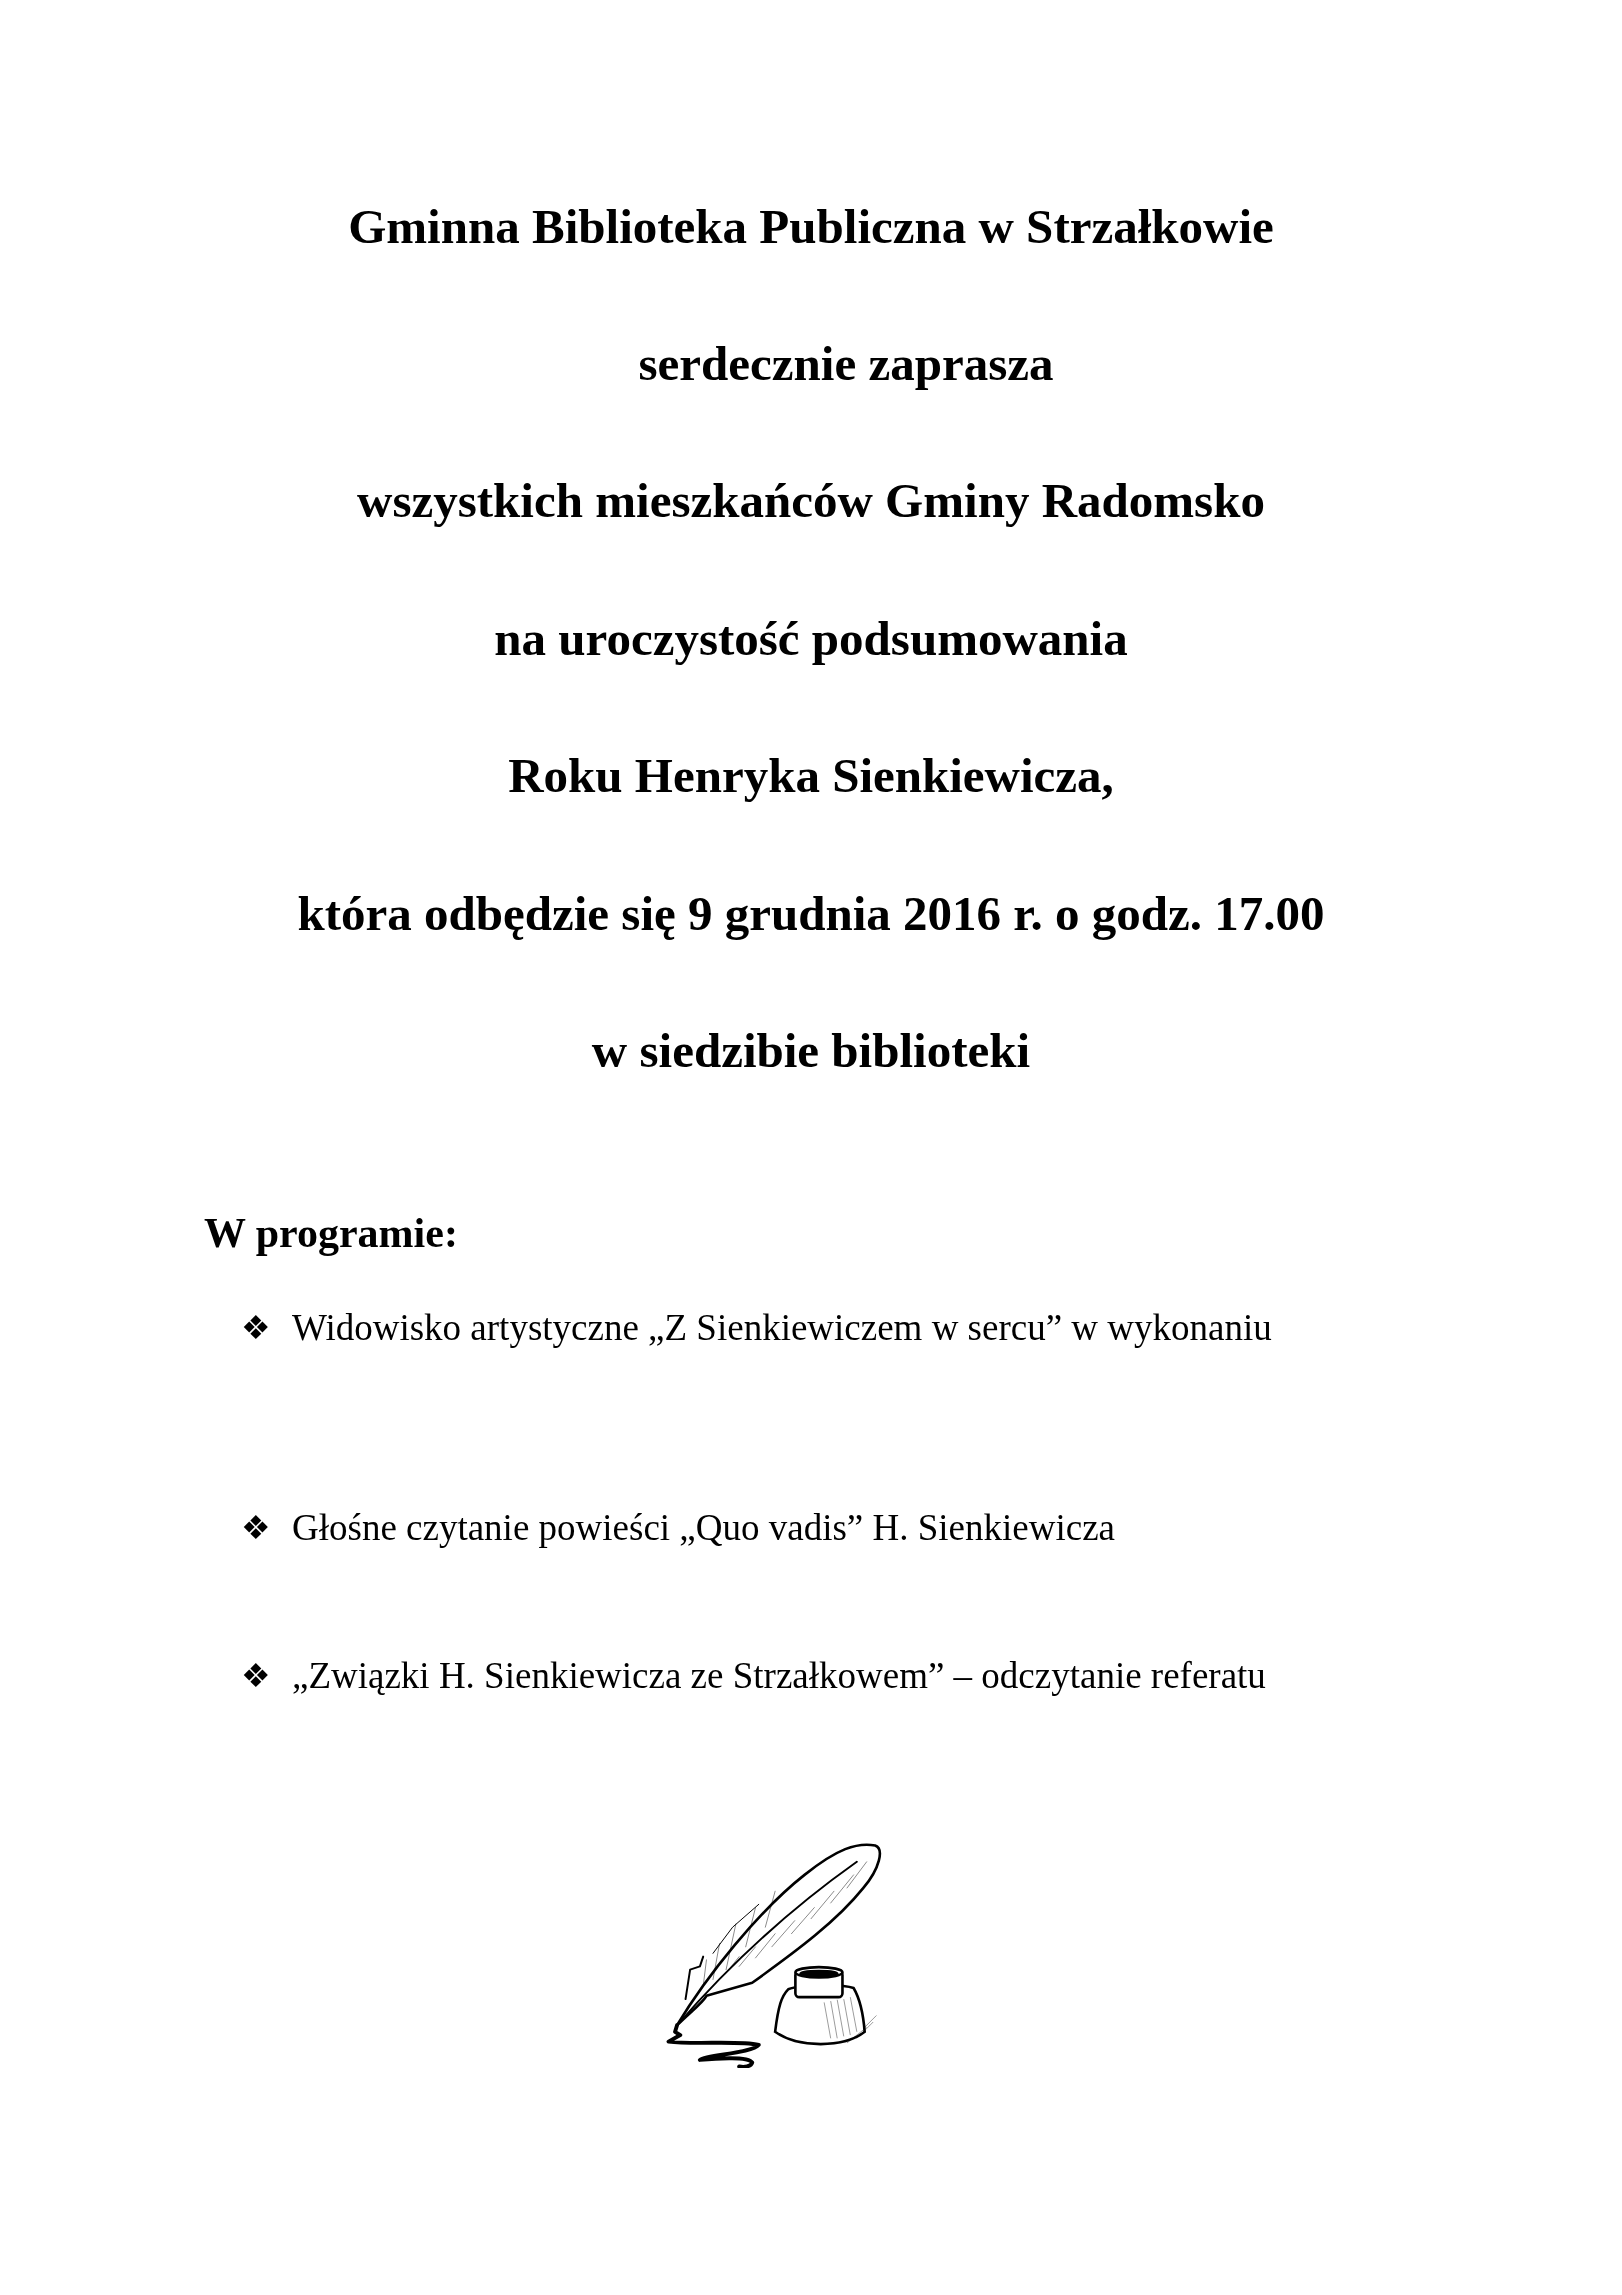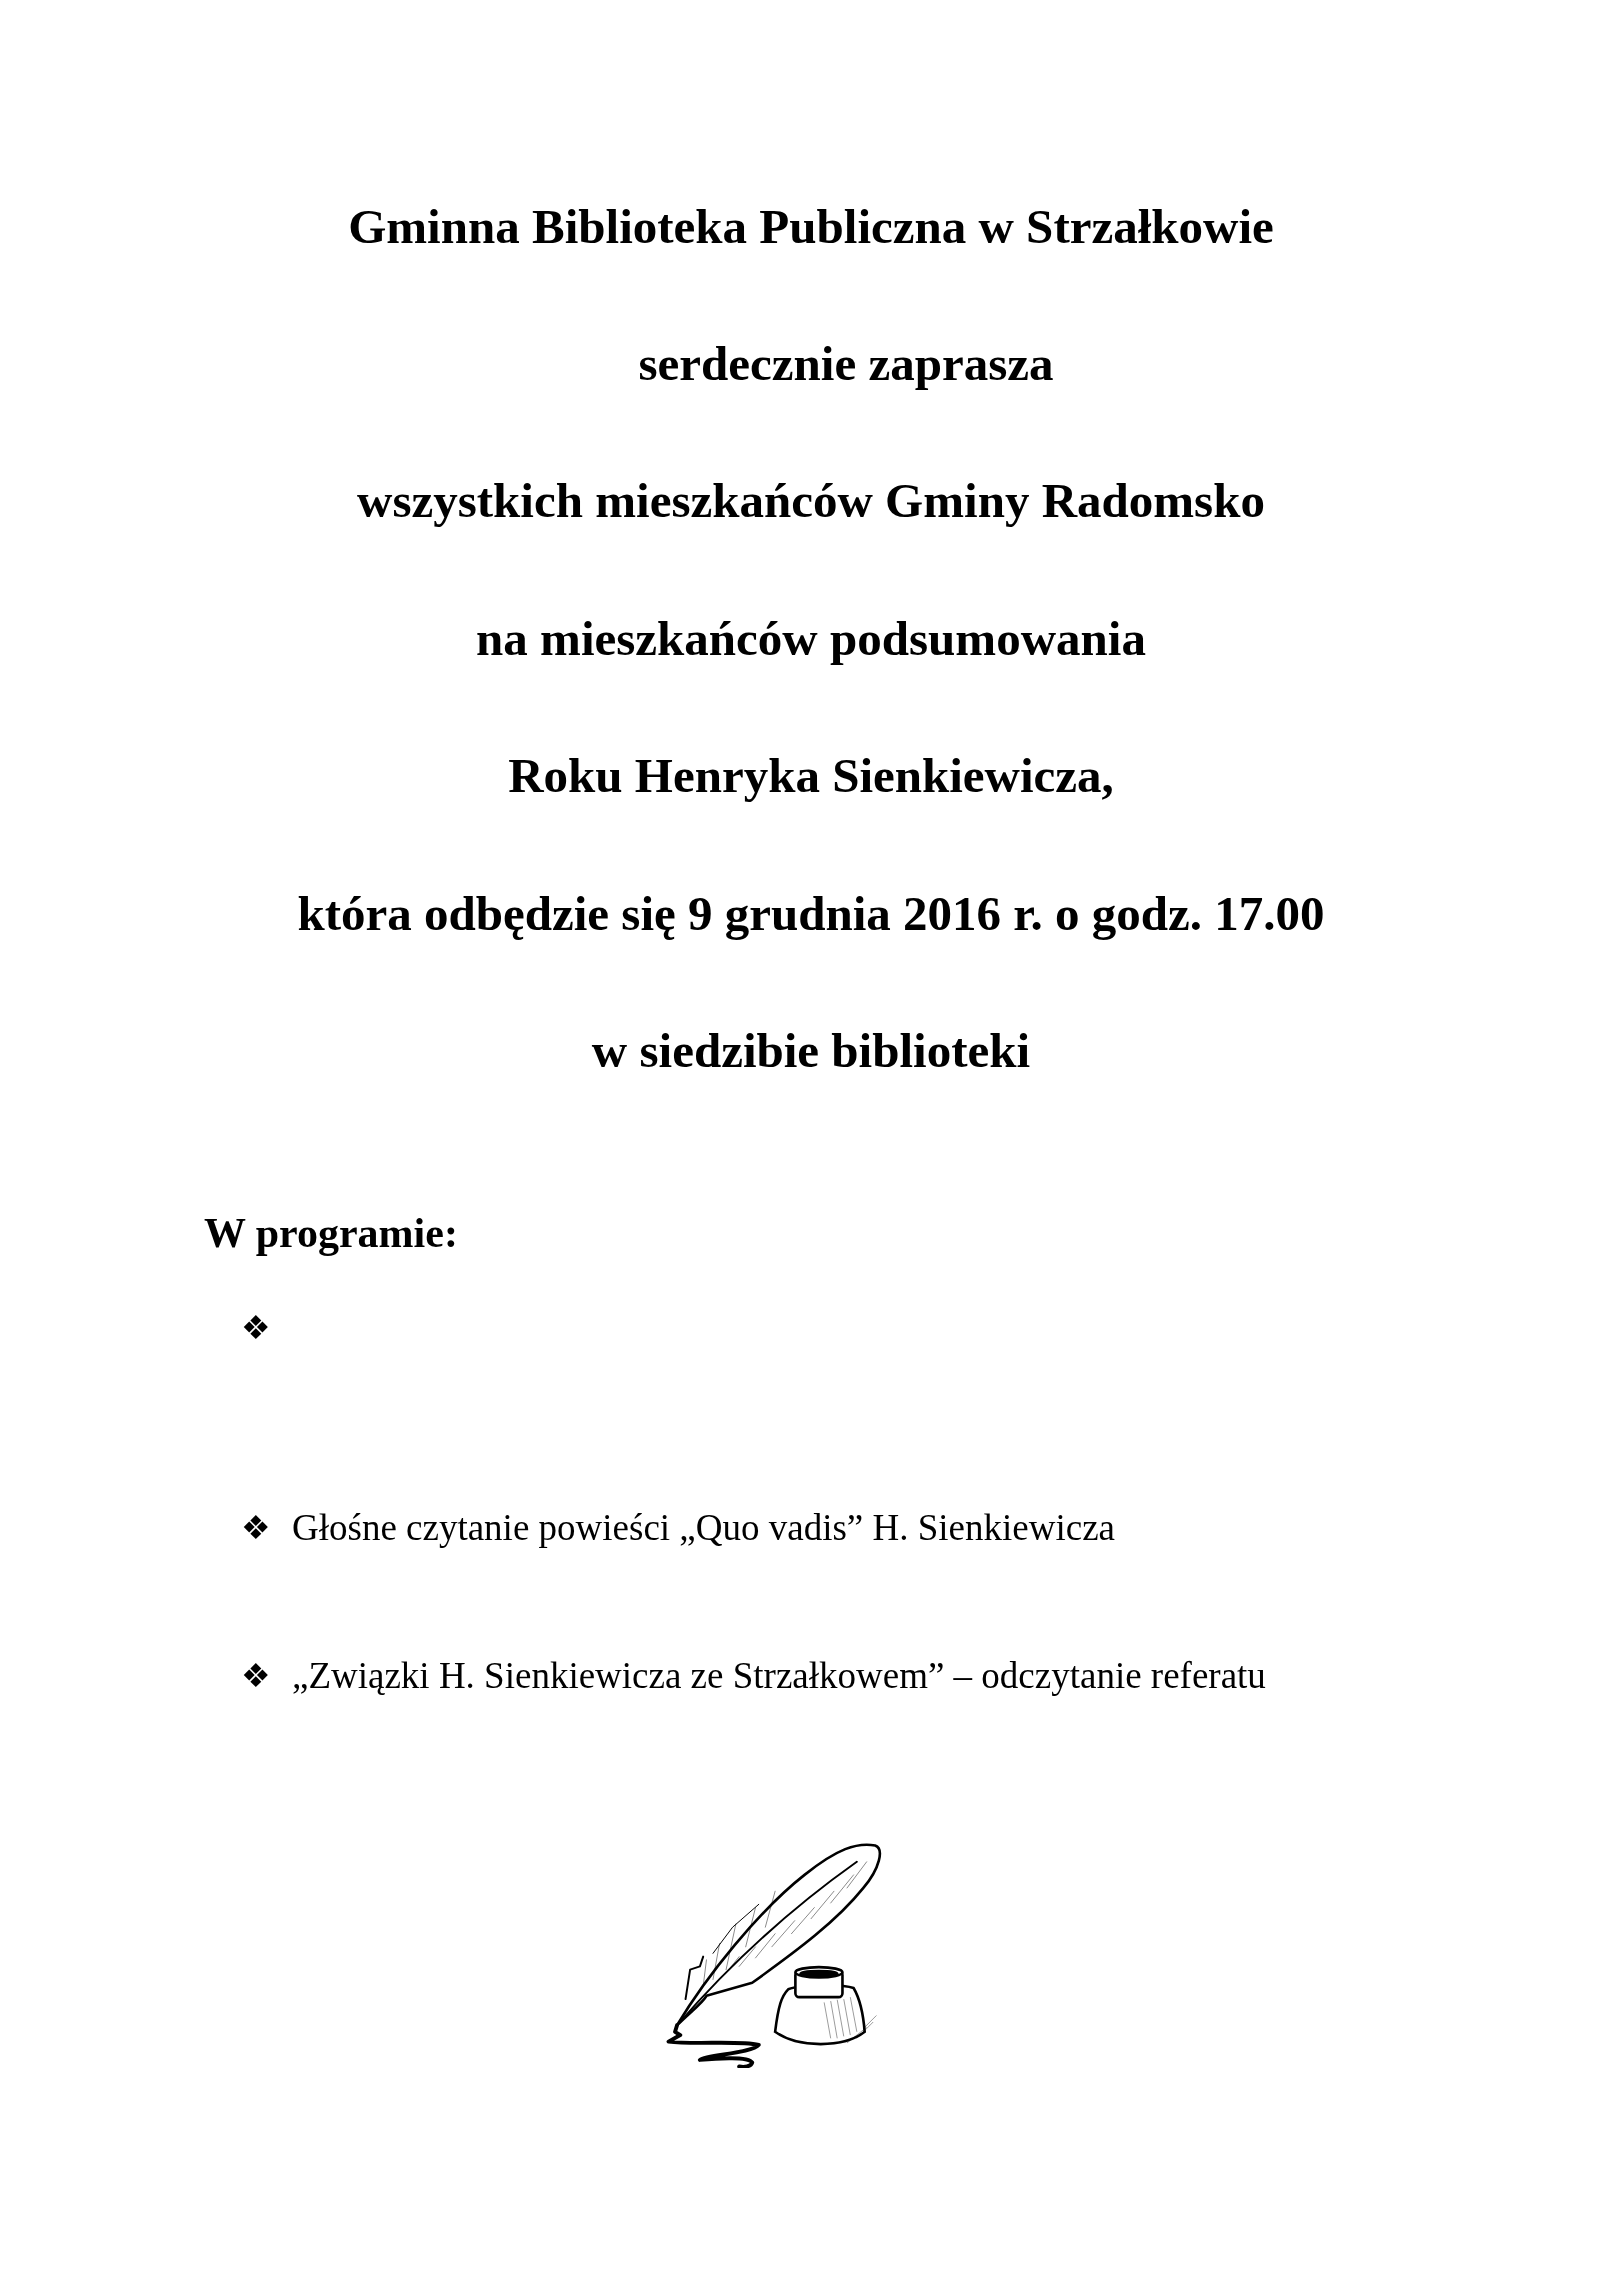--- a/index.html
+++ b/index.html
@@ -31,7 +31,7 @@
   <div id="h1" class="heading">Gminna Biblioteka Publiczna  w Strzałkowie</div>
   <div id="h2" class="heading">serdecznie zaprasza</div>
   <div id="h3" class="heading">wszystkich mieszkańców Gminy Radomsko</div>
-  <div id="h4" class="heading">na mieszkańców podsumowania</div>
+  <div id="h4" class="heading">na uroczystość podsumowania</div>
   <div id="h5" class="heading">Roku Henryka Sienkiewicza,</div>
   <div id="h6" class="heading">która odbędzie się 9 grudnia 2016 r. o godz. 17.00</div>
   <div id="h7" class="heading">w siedzibie biblioteki</div>

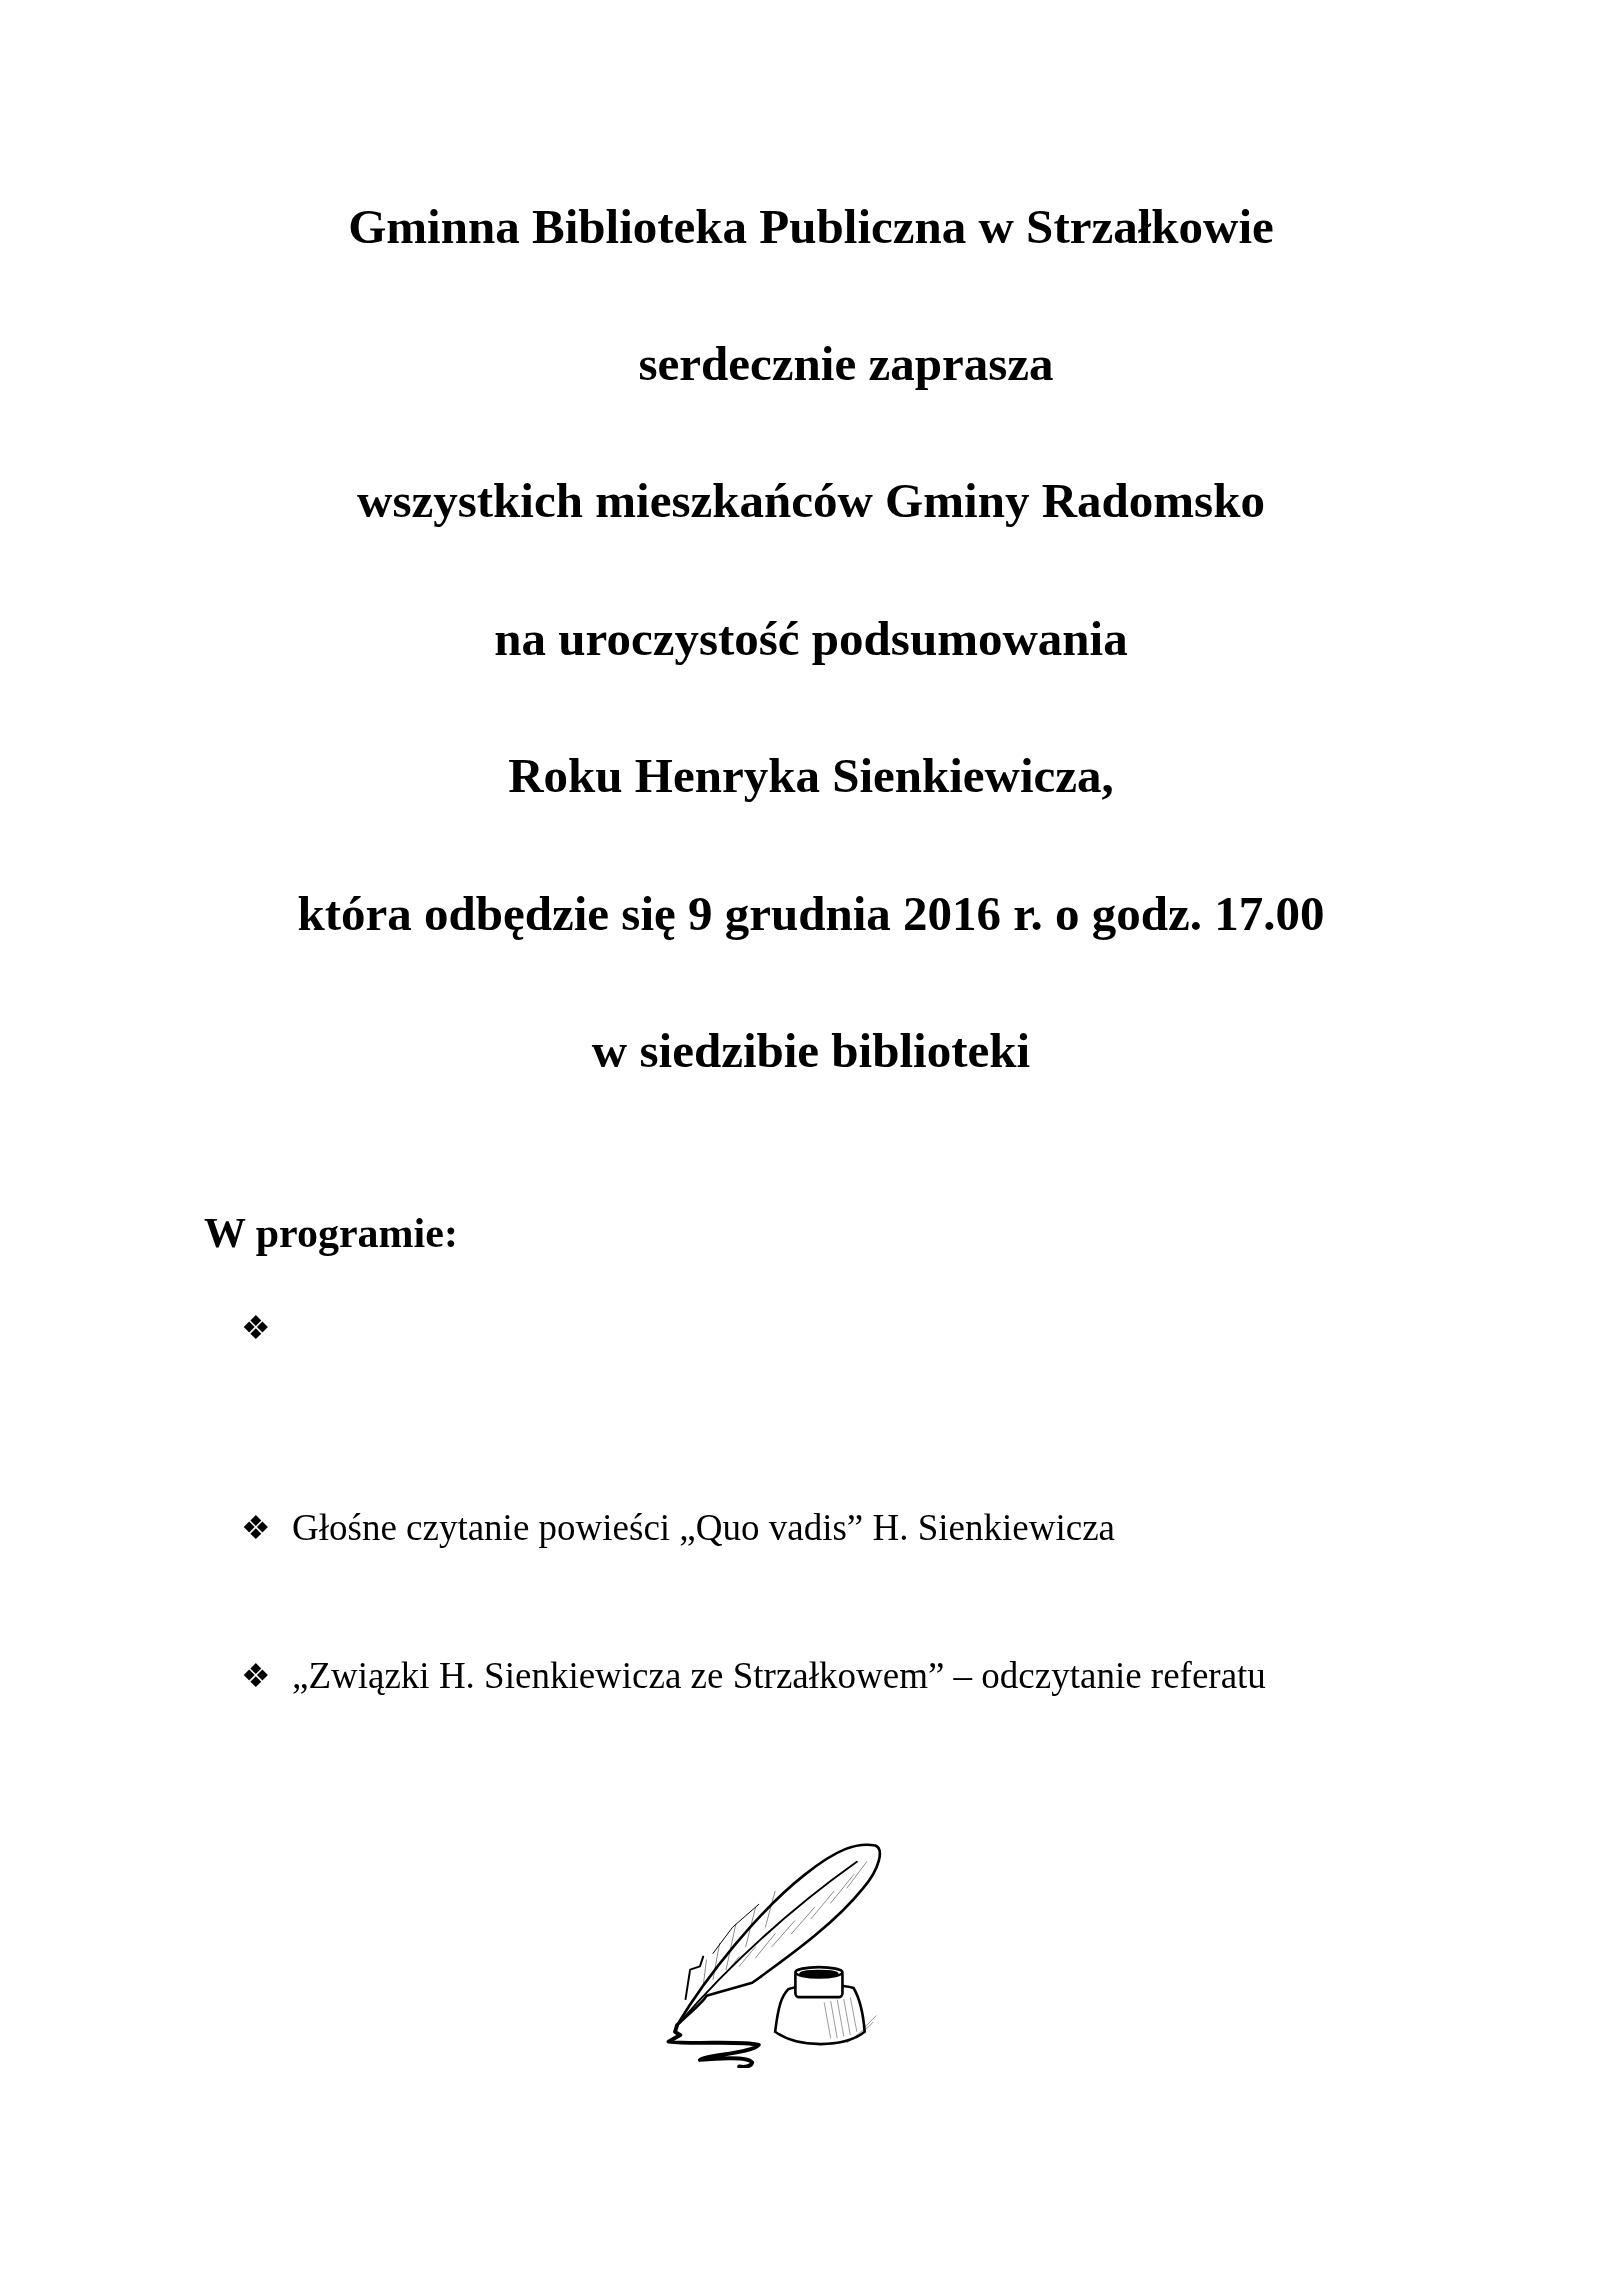--- a/index.html
+++ b/index.html
@@ -40,6 +40,7 @@
 
   <div id="item1" class="prog-item">
     <span class="bullet">❖</span>
+    <span class="text">Widowisko artystyczne „Z Sienkiewiczem w sercu”  w wykonaniu</span>
   </div>
 
   <div id="item2" class="prog-item">

